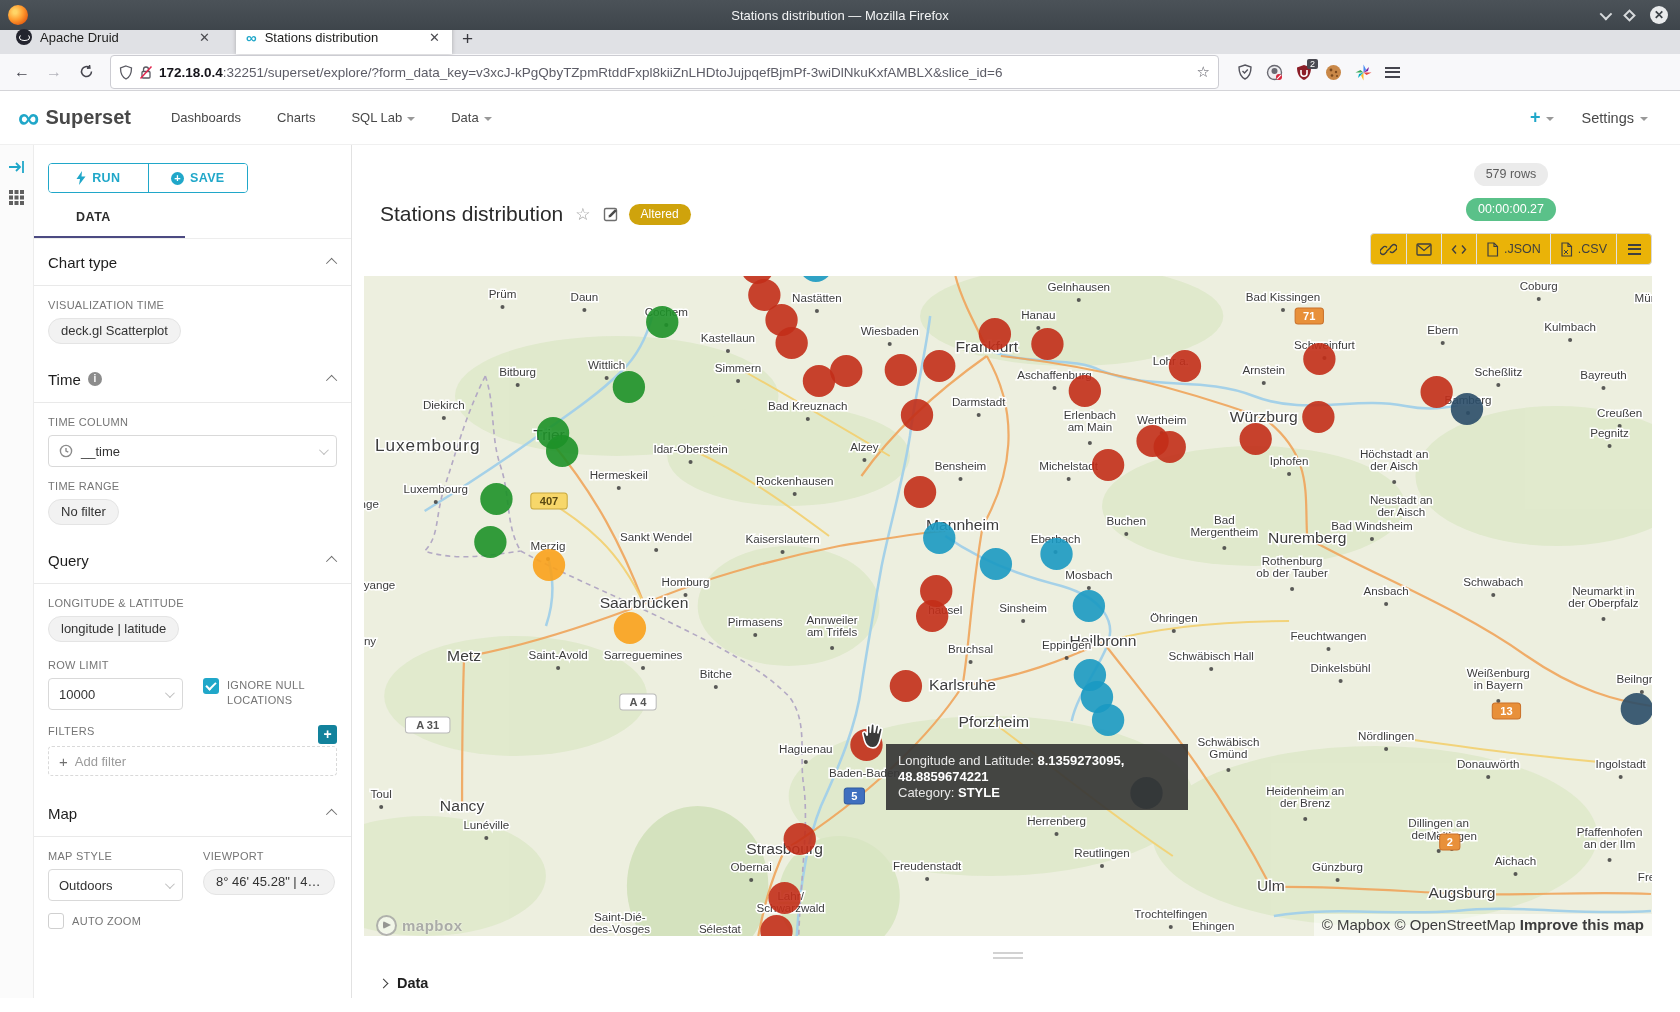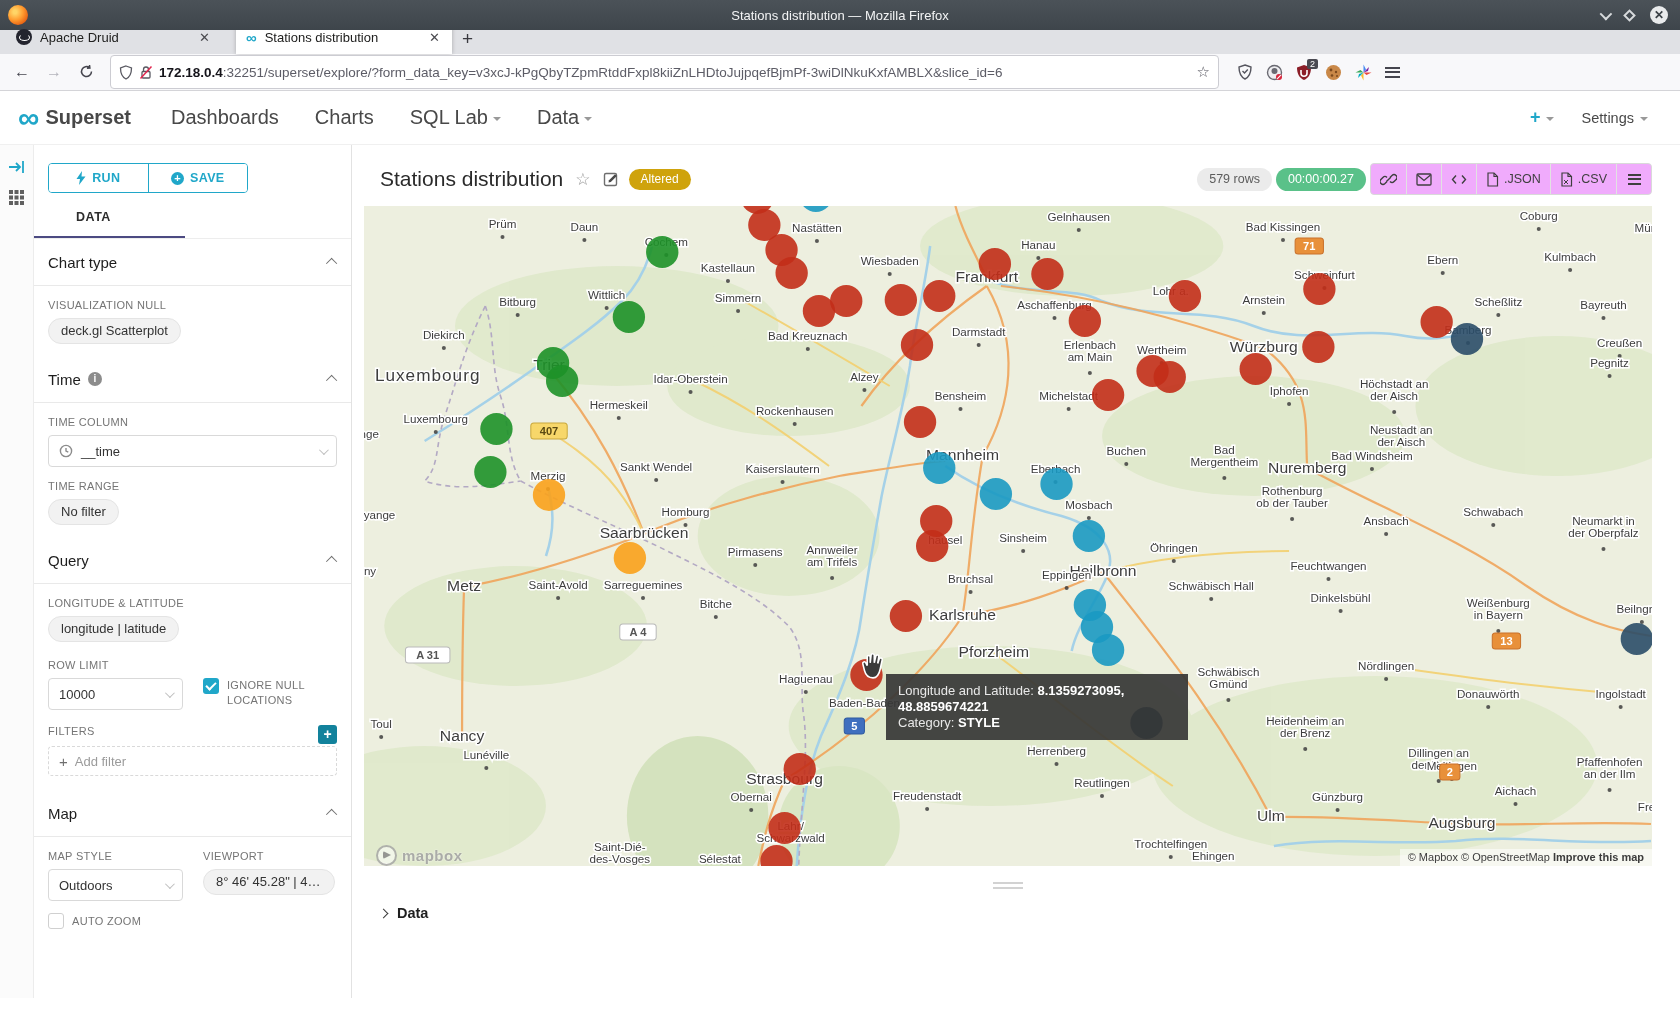--- a/index.html
+++ b/index.html
@@ -41,7 +41,7 @@
   .ss-header { height:54px; background:#fff; border-bottom:1px solid #f0f0f0; display:flex; align-items:center; padding:0 18px; }
   .ss-logo { font-size:30px; font-weight:bold; color:#20a7c9; line-height:30px; margin-right:8px; letter-spacing:-2px; }
   .ss-brand { font-size:20px; font-weight:bold; color:#484848; margin-right:40px; }
-  .ss-nav { display:flex; gap:36px; font-size:20px; color:#484848; }
+  .ss-nav { display:flex; gap:36px; font-size:13px; color:#484848; }
   .ss-nav .item { display:flex; align-items:center; gap:5px; }
   .caret { width:0; height:0; border-left:4px solid transparent; border-right:4px solid transparent; border-top:4px solid #999; margin-top:2px; }
   .ss-right { margin-left:auto; display:flex; align-items:center; gap:28px; padding-right:14px; }

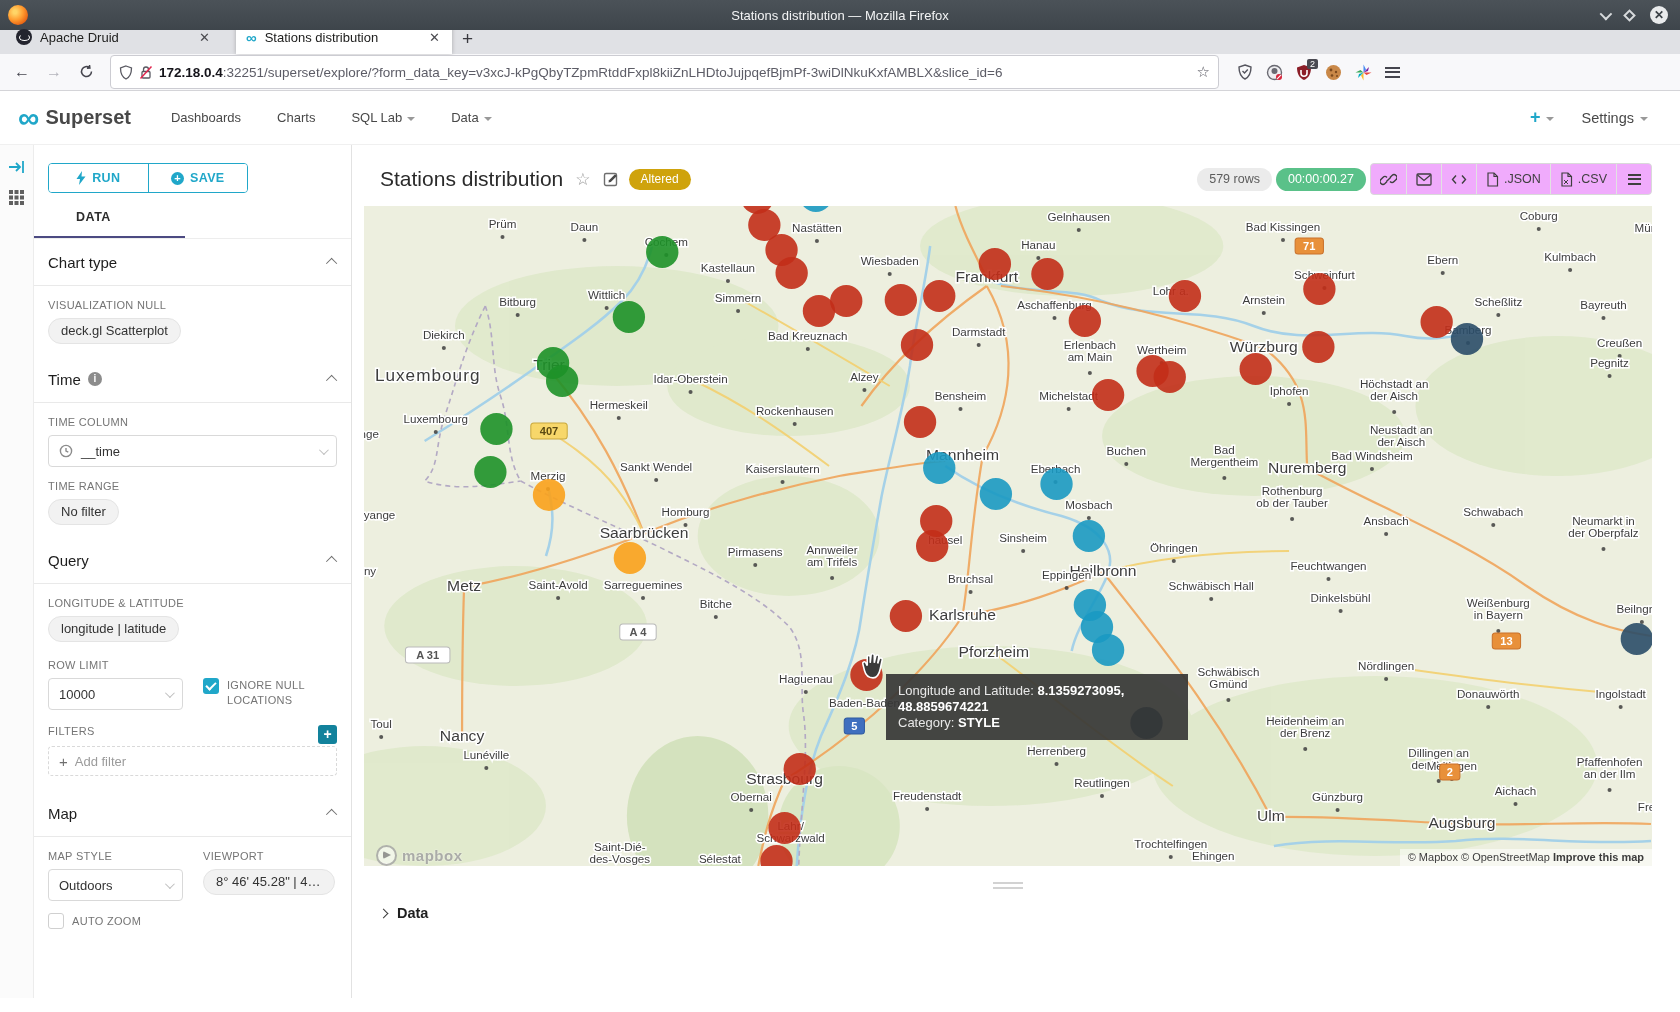--- a/index.html
+++ b/index.html
@@ -87,7 +87,7 @@
   .chart-title { font-size:21px; color:#2a2a2a; font-weight:500; }
   .head-ico { color:#9a9a9a; font-size:17px; margin-left:12px; }
   .altered { background:#cfa30c; color:#fff; font-size:12px; padding:3px 12px 4px; border-radius:11px; margin-left:10px; }
-  .head-right { margin-left:auto; display:flex; align-items:center; gap:4px; }
+  .head-right { margin-left:auto; display:flex; align-items:center; gap:12px;flex-direction:column; }
   .pill-rows { background:#ebebeb; color:#5c5c5c; font-size:12.5px; padding:4px 12px 5px; border-radius:12px; }
   .pill-timer { background:#5ac189; color:#fff; font-size:12.5px; padding:4px 12px 5px; border-radius:12px; }
   .icon-group { display:flex; border:1px solid #d9d9d9; border-radius:4px; overflow:hidden; background:#f0abfc; }

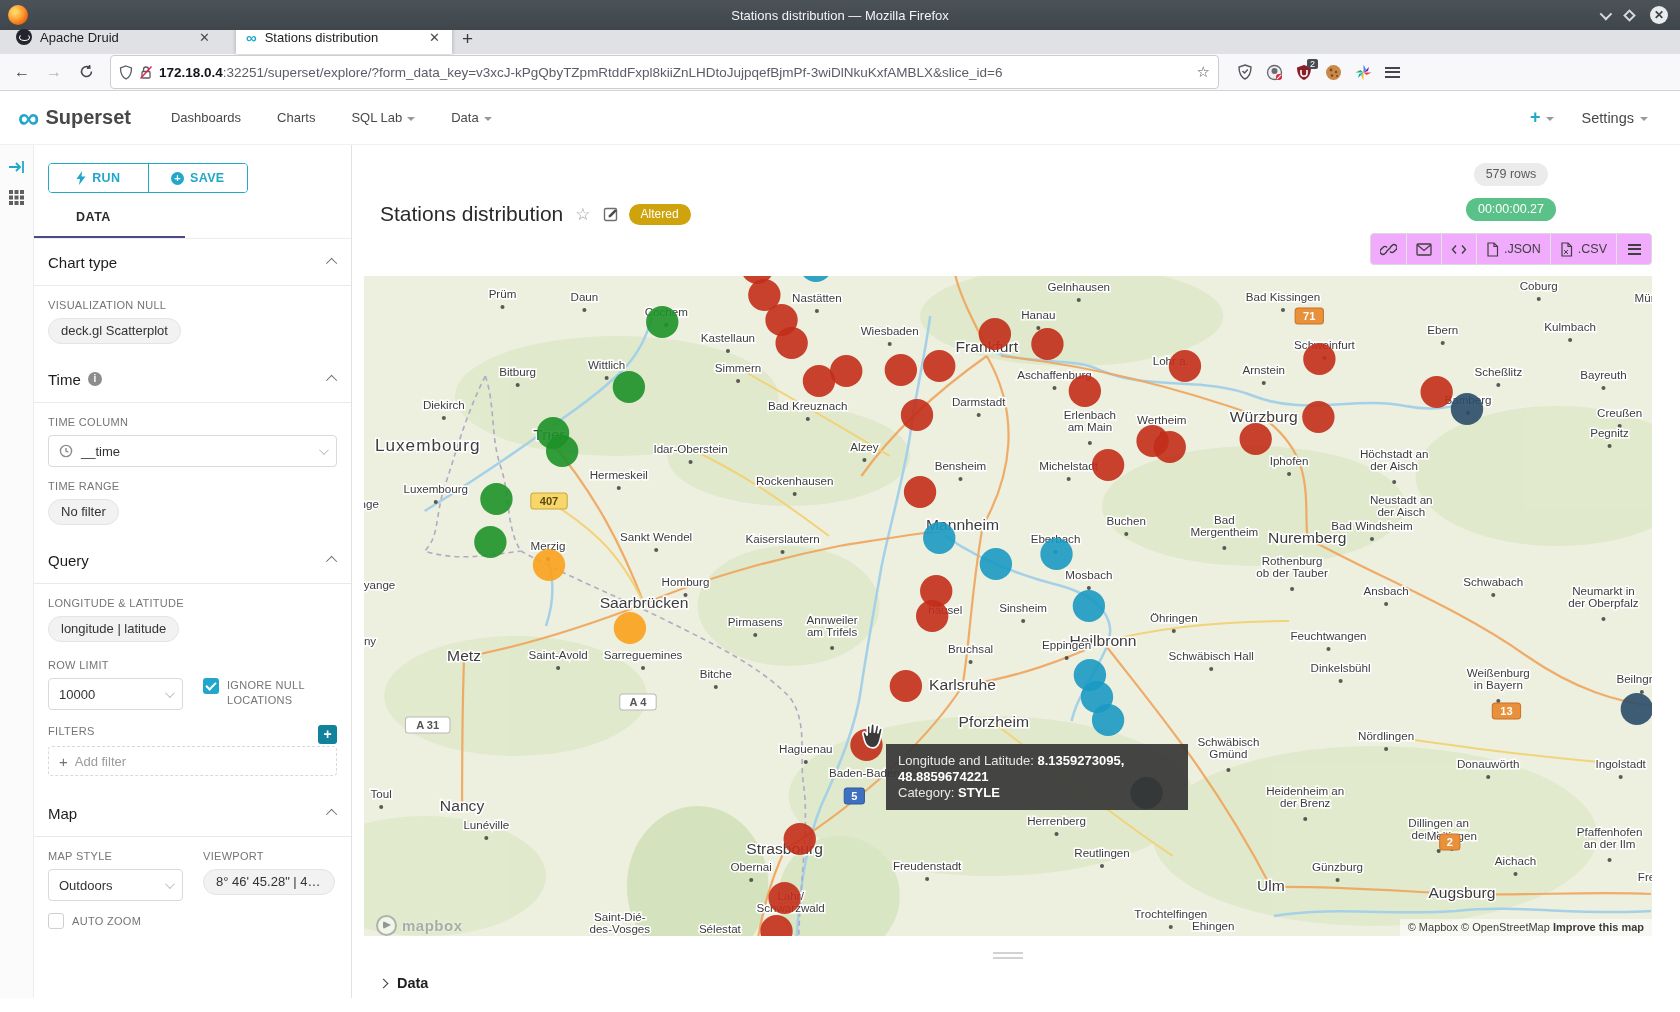--- a/index.html
+++ b/index.html
@@ -90,7 +90,7 @@
   .head-right { margin-left:auto; display:flex; align-items:center; gap:12px;flex-direction:column; }
   .pill-rows { background:#ebebeb; color:#5c5c5c; font-size:12.5px; padding:4px 12px 5px; border-radius:12px; }
   .pill-timer { background:#5ac189; color:#fff; font-size:12.5px; padding:4px 12px 5px; border-radius:12px; }
-  .icon-group { display:flex; border:1px solid #d9d9d9; border-radius:4px; overflow:hidden; background:#f0abfc; }
+  .icon-group { display:flex; border:1px solid #d9d9d9; border-radius:4px; overflow:hidden; background:#eab308; }
   .ig-cell { height:30px; min-width:35px; display:flex; align-items:center; justify-content:center; gap:5px; padding:0 9px; font-size:12.5px; color:#3f3f3f; }
   .ig-cell + .ig-cell { border-left:1px solid #e2e2e2; }
   .burger { display:inline-block; width:13px; }

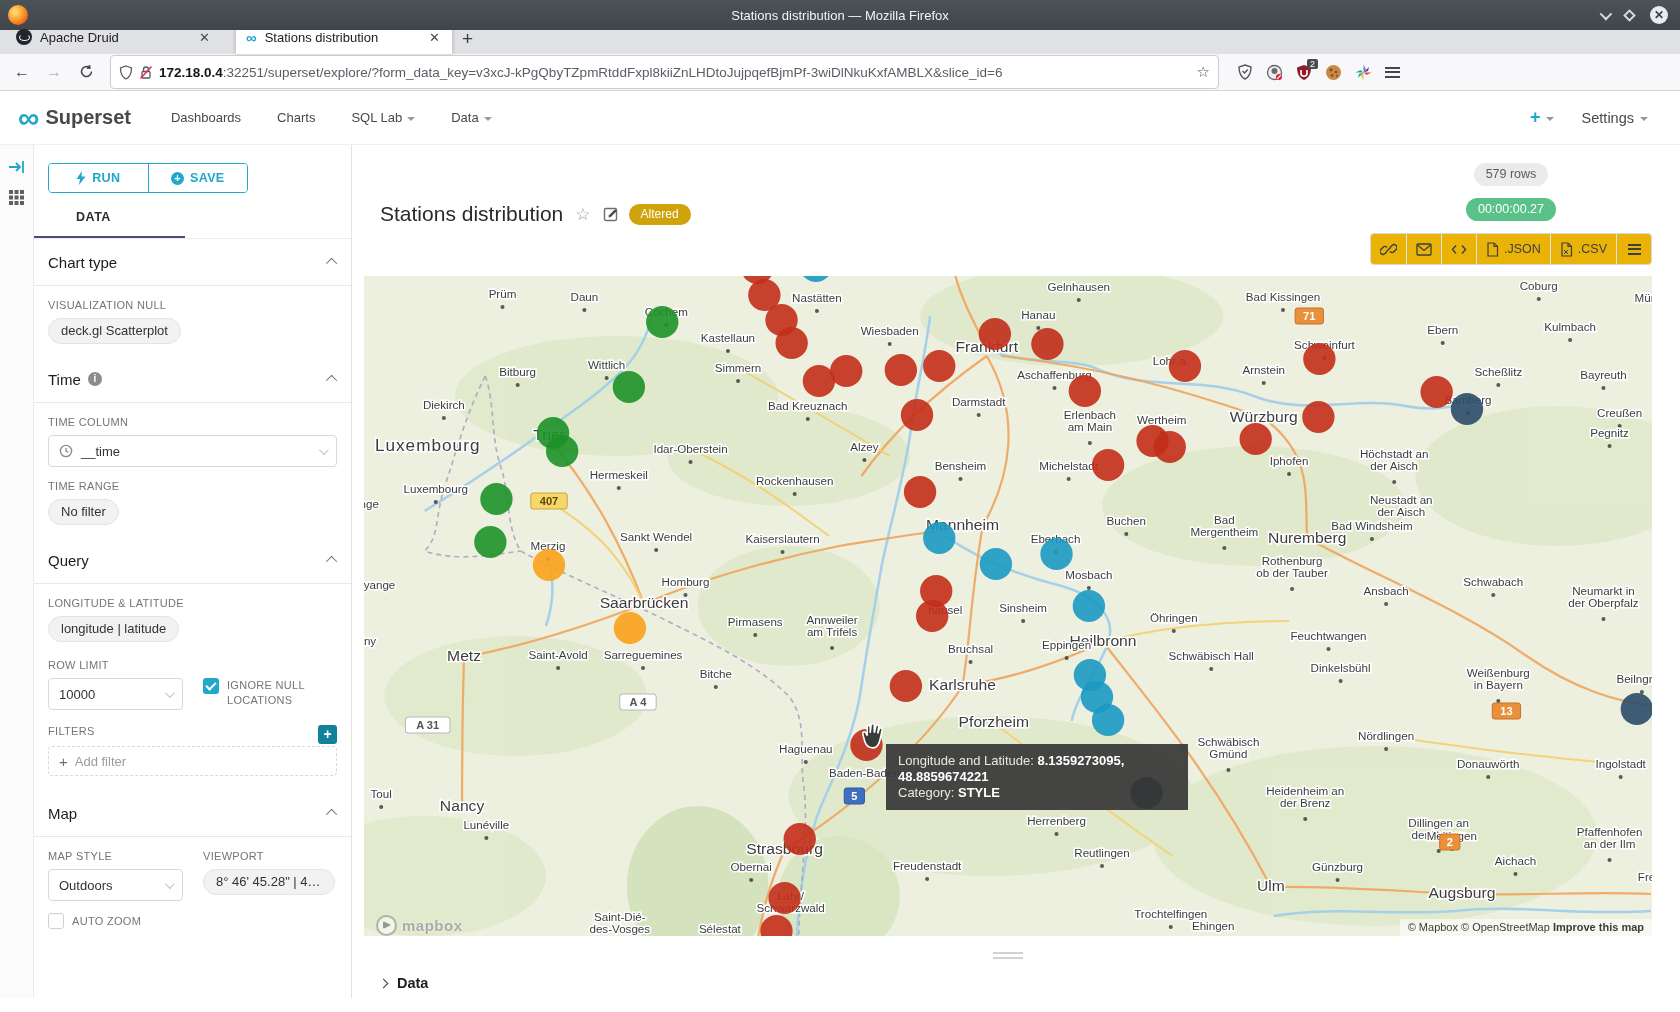--- a/index.html
+++ b/index.html
@@ -285,7 +285,7 @@
         <span class="chev up"></span>
     </div>
     <div class="hairline"></div>
-    <div class="flabel">VISUALIZATION NULL</div>
+    <div class="flabel">VISUALIZATION TIME</div>
     <span class="chip">deck.gl Scatterplot</span>
 
     

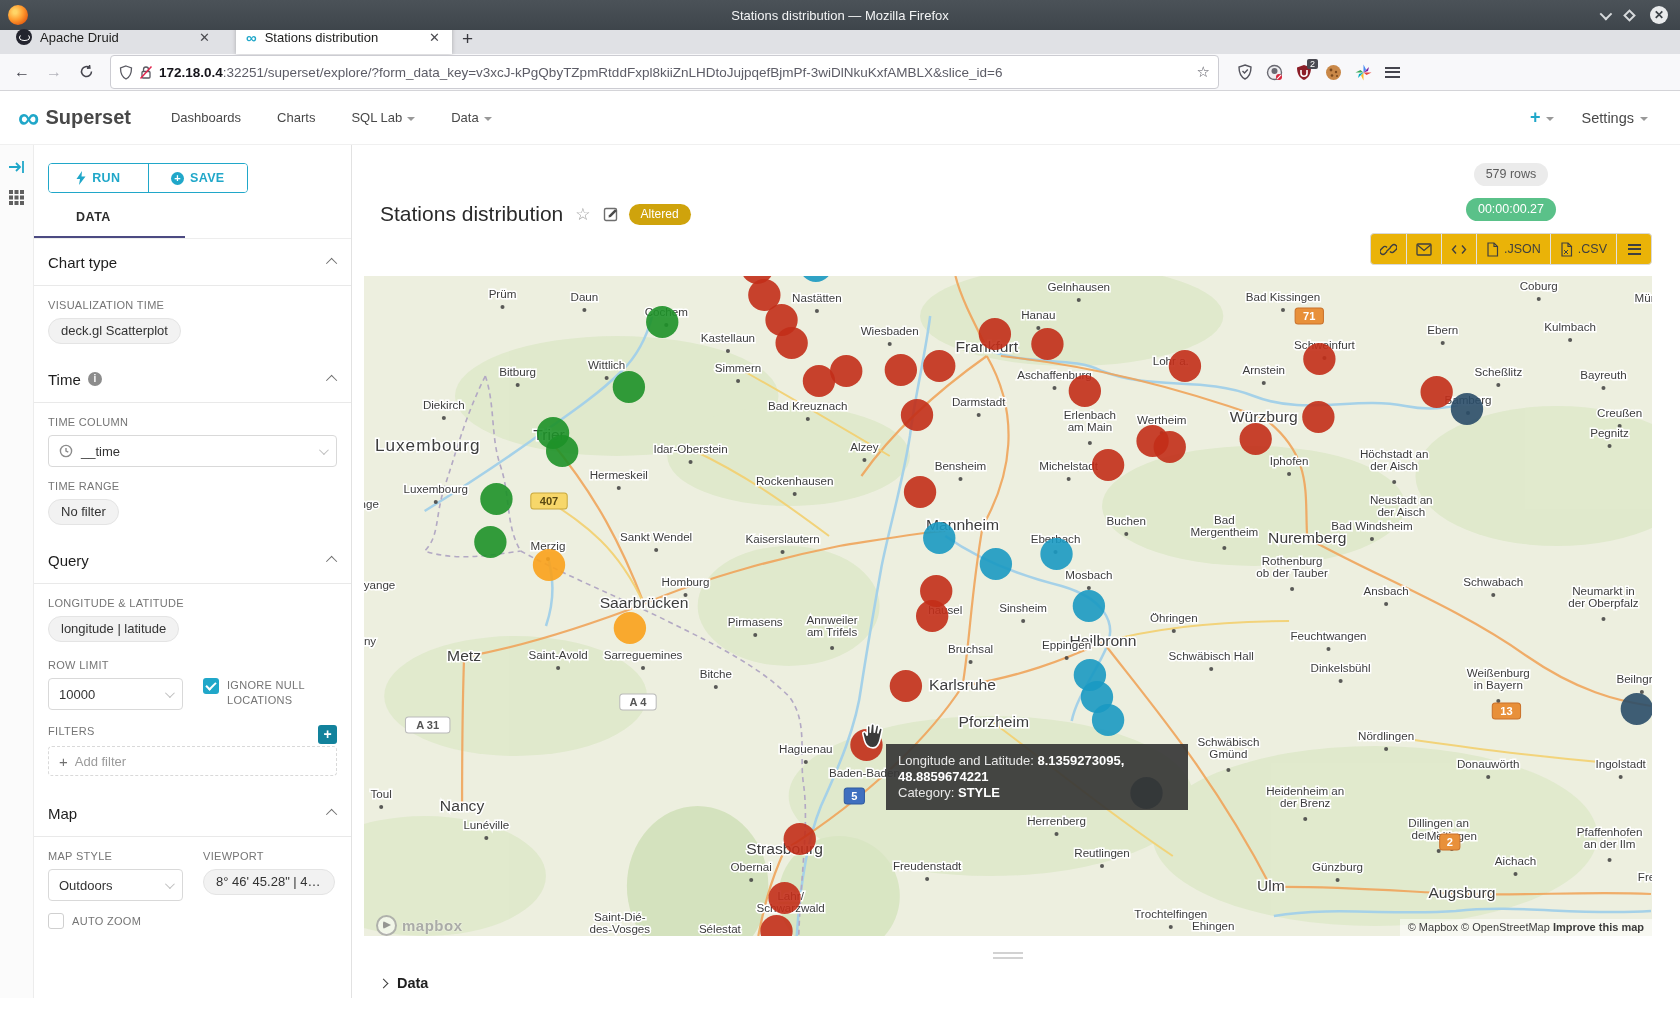--- a/index.html
+++ b/index.html
@@ -105,7 +105,7 @@
   .mb-circle { width:21px; height:21px; border-radius:50%; background:rgba(255,255,255,.55); border:2px solid rgba(120,120,120,.55); position:relative; }
   .mb-circle::after { content:""; position:absolute; left:5px; top:4px; border-left:8px solid rgba(110,110,110,.7); border-top:4.5px solid transparent; border-bottom:4.5px solid transparent; border-radius:2px; }
   .mb-word { font-size:15px; font-weight:bold; color:rgba(130,130,130,.65); text-shadow:0 0 2px rgba(255,255,255,.9); letter-spacing:.5px; }
-  .attrib { position:absolute; right:0; bottom:0; background:rgba(255,255,255,.55); font-size:11px; color:#3c3c3c; padding:2px 8px 3px; z-index:4; }
+  .attrib { position:absolute; right:0; bottom:0; background:rgba(255,255,255,.55); font-size:15px; color:#3c3c3c; padding:2px 8px 3px; z-index:4; }
   .attrib b { font-weight:bold; }
 
   .drag-handle { width:30px; margin:16px auto 0; }

